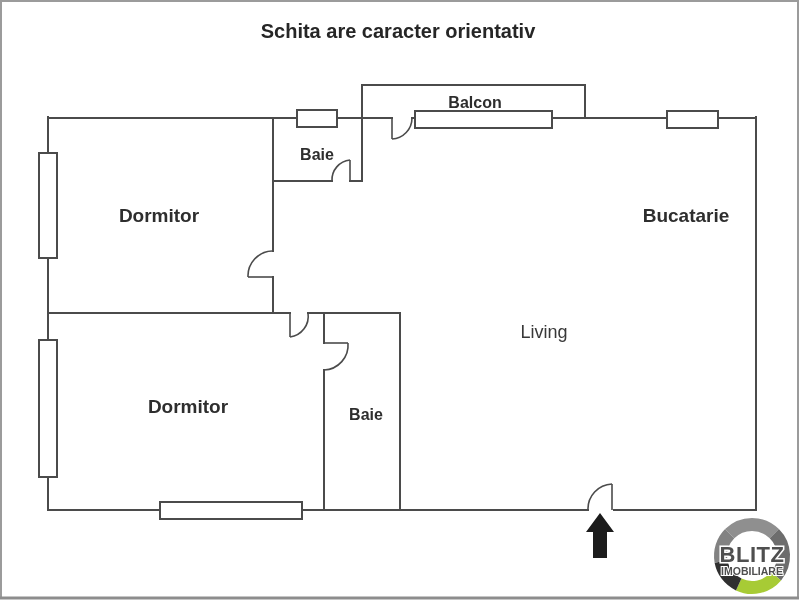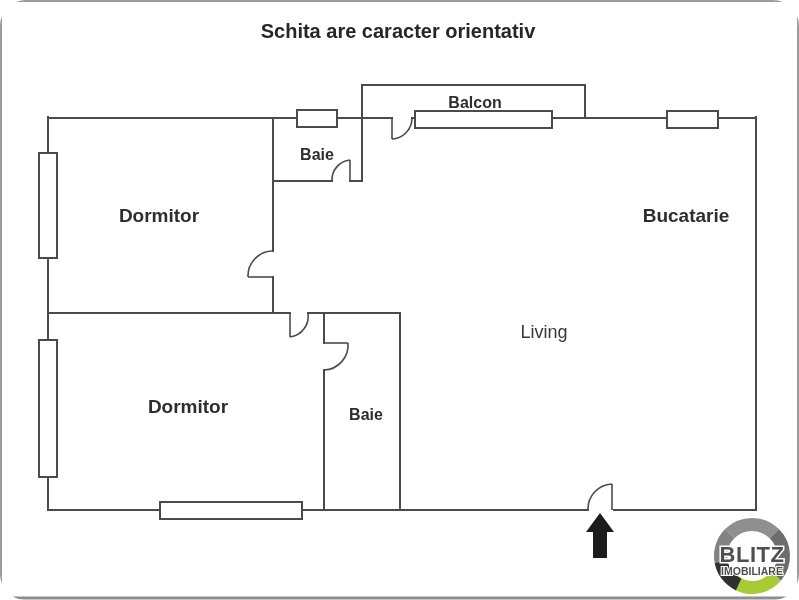--- a/index.html
+++ b/index.html
@@ -9,7 +9,6 @@
     background:#ffffff;
     font-family:"Liberation Sans", sans-serif;
     overflow:hidden;
-    border-radius:26px;
   }
   svg{display:block}
   .room-label{fill:#2e2e2e;font-weight:600;}

